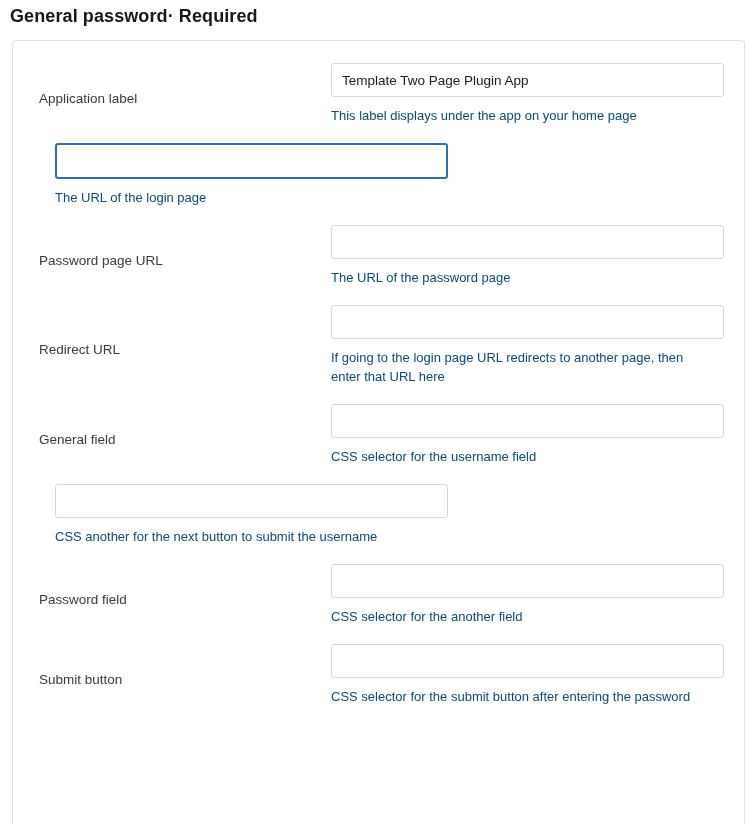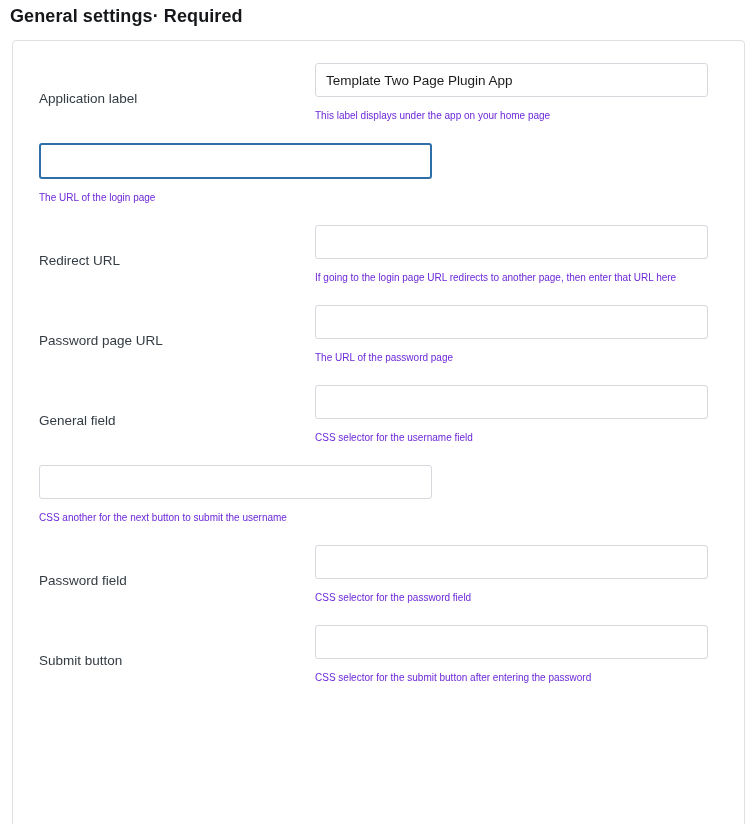--- a/index.html
+++ b/index.html
@@ -87,7 +87,7 @@
 
 <div class="page">
 
-  <h1 class="section-title">General settings· Required</h1>
+  <h1 class="section-title">General password· Required</h1>
 
   <div class="panel">
     <div id="fields-container">

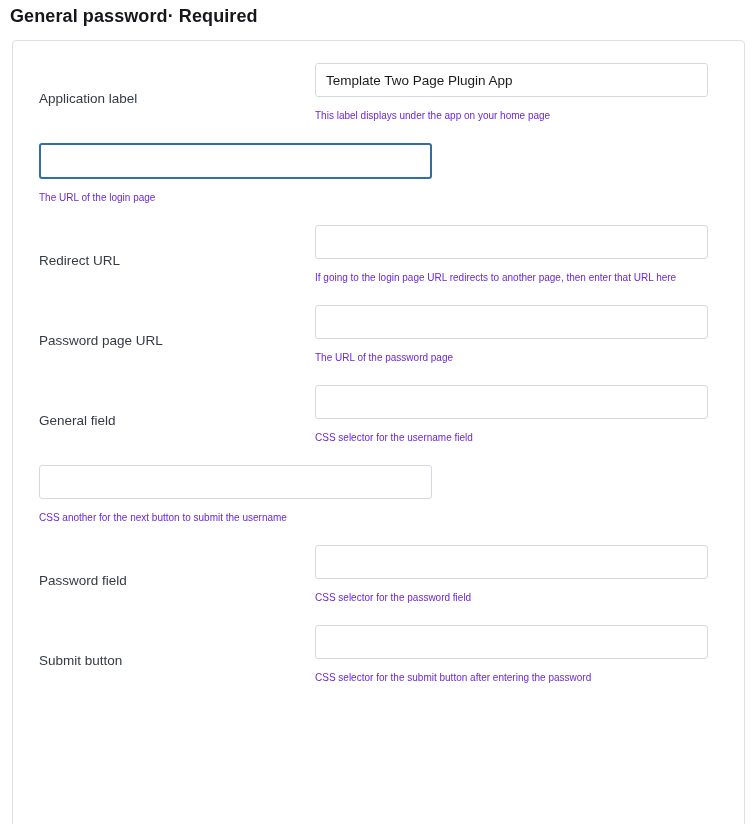--- a/index.html
+++ b/index.html
@@ -55,6 +55,7 @@
   .field-control {
     flex: 1 1 auto;
     max-width: 393px;
+    margin-left: 16px;
   }
   .text-input {
     display: block;

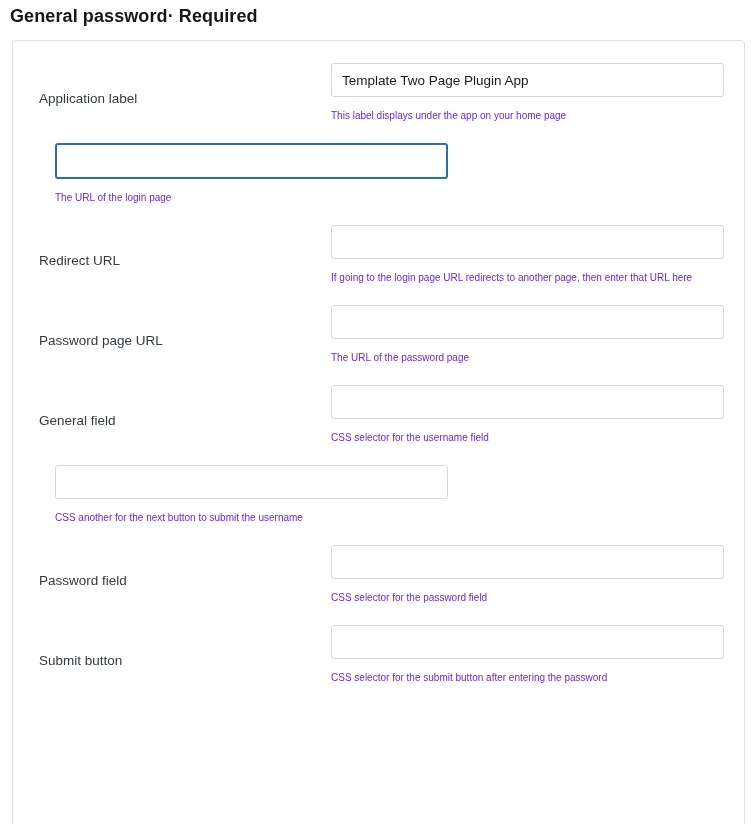--- a/index.html
+++ b/index.html
@@ -76,8 +76,8 @@
     height: 36px;
   }
   .help-text {
-    font-size: 10px;
-    color: #6d28d9;
+    font-size: 13px;
+    color: #0c4a6e;
     line-height: 19px;
     margin-top: 9px;
     max-width: 385px;

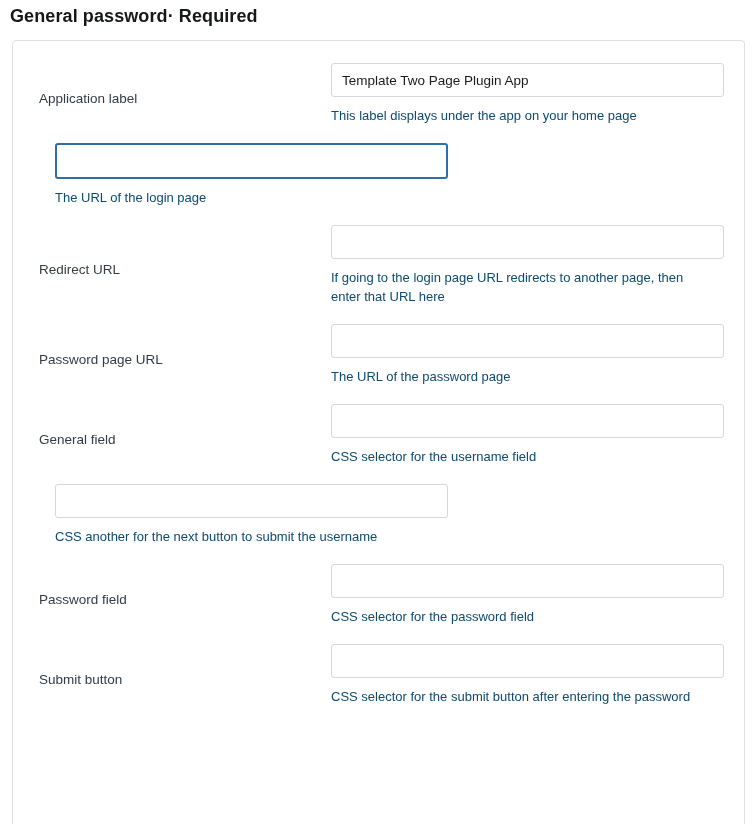--- a/index.html
+++ b/index.html
@@ -106,17 +106,17 @@
           </div>
         </div>
         <div class="field-row">
+          <div class="field-label">Password page URL</div>
+          <div class="field-control">
+            <input type="text" class="text-input" value="" style="">
+            <div class="help-text">The URL of the password page</div>
+          </div>
+        </div>
+        <div class="field-row">
           <div class="field-label">Redirect URL</div>
           <div class="field-control">
             <input type="text" class="text-input" value="" style="">
             <div class="help-text">If going to the login page URL redirects to another page, then enter that URL here</div>
-          </div>
-        </div>
-        <div class="field-row">
-          <div class="field-label">Password page URL</div>
-          <div class="field-control">
-            <input type="text" class="text-input" value="" style="">
-            <div class="help-text">The URL of the password page</div>
           </div>
         </div>
         <div class="field-row">

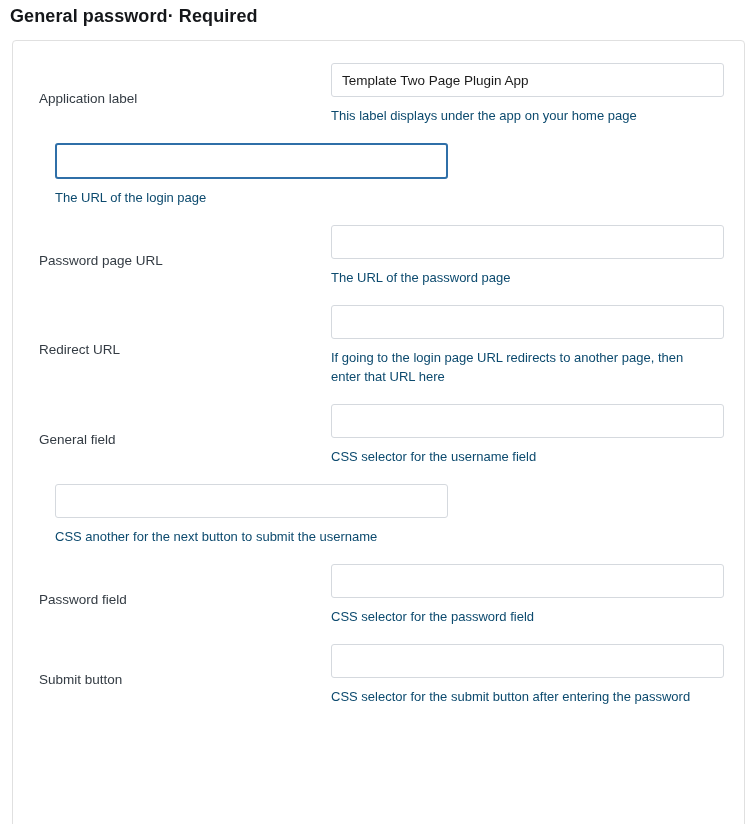--- a/index.html
+++ b/index.html
@@ -136,7 +136,7 @@
           <div class="field-label">Password field</div>
           <div class="field-control">
             <input type="text" class="text-input" value="" style="">
-            <div class="help-text">CSS selector for the password field</div>
+            <div class="help-text">CSS selector for the another field</div>
           </div>
         </div>
         <div class="field-row">

